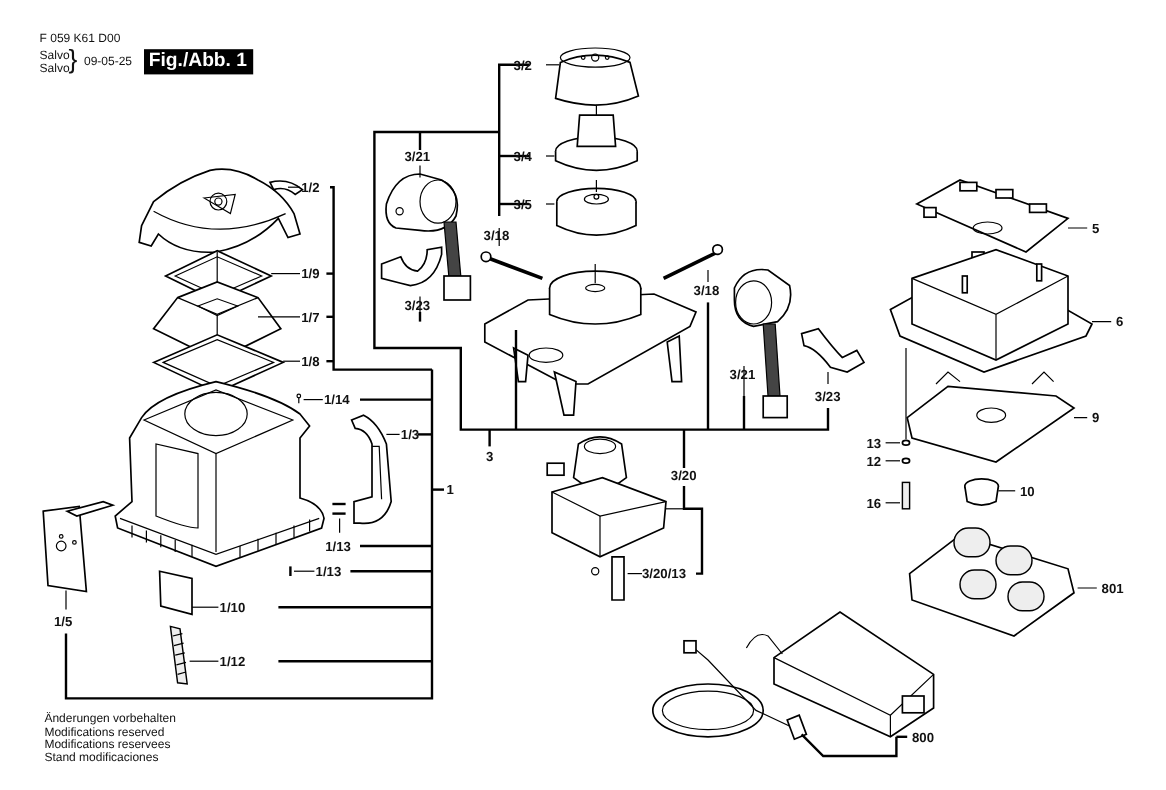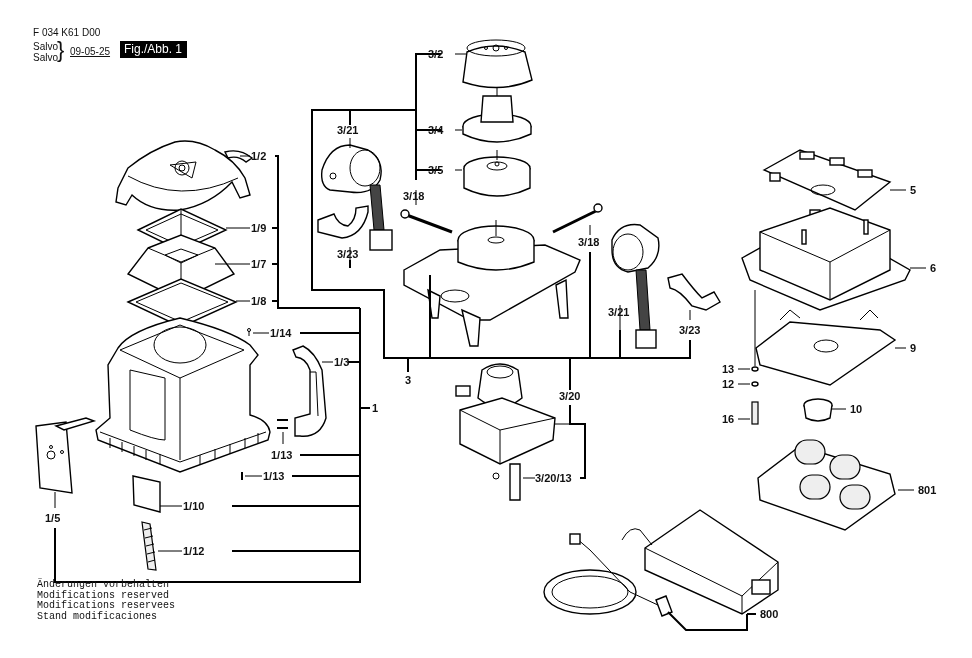--- a/index.html
+++ b/index.html
@@ -23,7 +23,7 @@
 </head>
 <body>
 
-<div class="abs hdr code">F 034 K61 D00</div>
+<div class="abs hdr code">F 059 K61 D00</div>
 <div class="abs hdr stand">
   <div>Salvo</div>
   <div>Salvo</div>

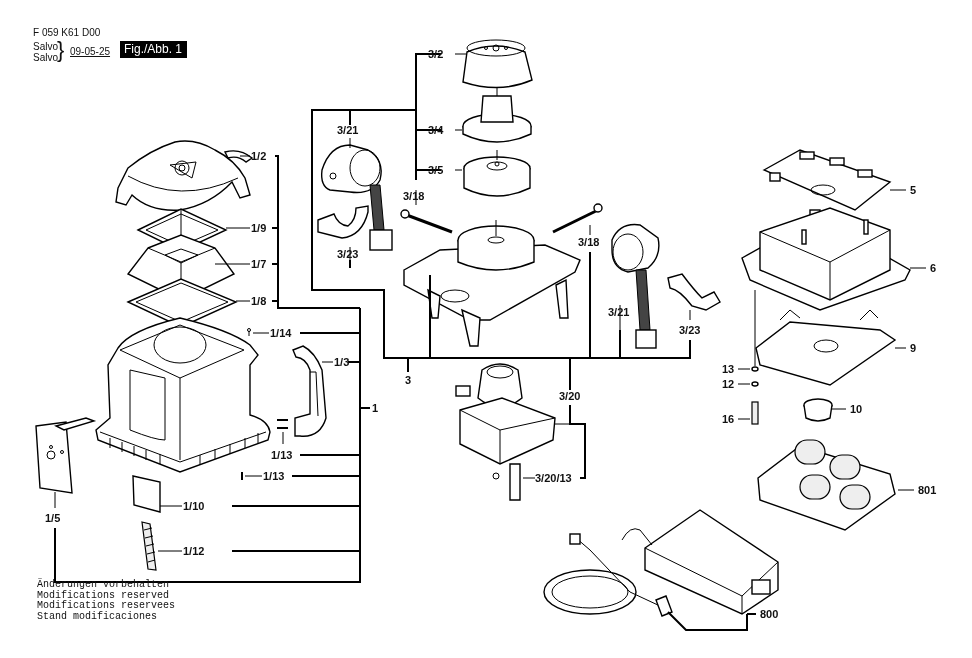--- a/index.html
+++ b/index.html
@@ -9,7 +9,7 @@
   .code { left:33px; top:27px; }
   .stand { left:33px; top:41px; }
   .brace { left:57px; top:39px; font-size:22px; line-height:22px; font-weight:300; }
-  .date { left:70px; top:46px;text-decoration:underline; }
+  .date { left:70px; top:46px; }
   .fig { left:120px; top:41px; background:#000; color:#fff; font-weight:normal; font-size:12px; padding:1px 5px 2px 4px; }
   .foot { left:37px; top:580px; font-size:10px; line-height:10.5px;font-family:Liberation Mono, monospace; }
   svg#diagram { position:absolute; left:0; top:0; }

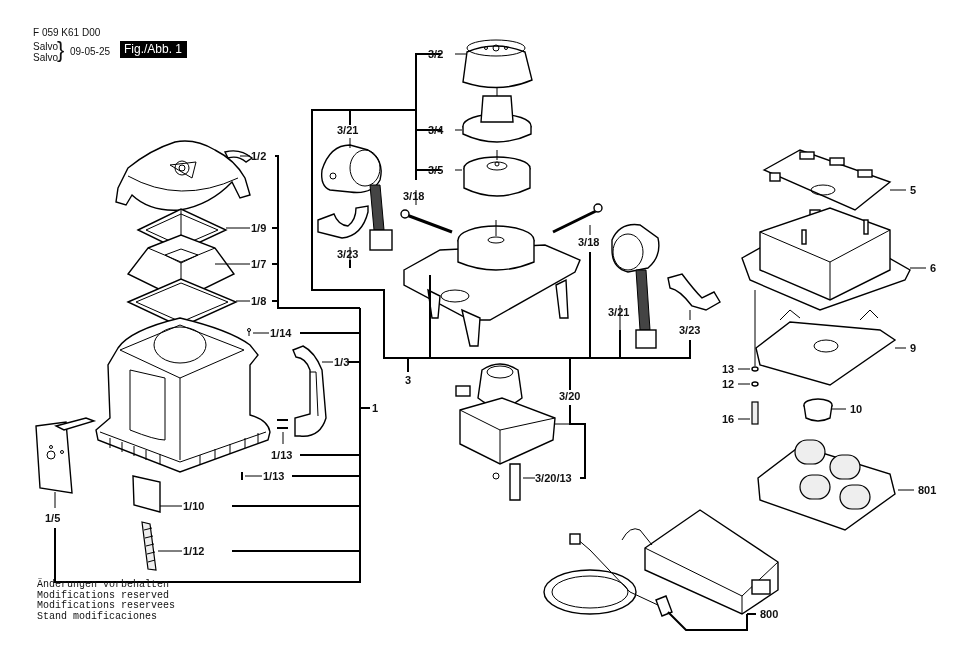--- a/index.html
+++ b/index.html
@@ -10,7 +10,7 @@
   .stand { left:33px; top:41px; }
   .brace { left:57px; top:39px; font-size:22px; line-height:22px; font-weight:300; }
   .date { left:70px; top:46px; }
-  .fig { left:120px; top:41px; background:#000; color:#fff; font-weight:normal; font-size:12px; padding:1px 5px 2px 4px; }
+  .fig { left:120px; top:41px; background:#000; color:#fff; font-weight:bold; font-size:16px; padding:1px 5px 2px 4px; }
   .foot { left:37px; top:580px; font-size:10px; line-height:10.5px;font-family:Liberation Mono, monospace; }
   svg#diagram { position:absolute; left:0; top:0; }
   .lbl { font-family:"Liberation Sans", sans-serif; font-size:11px; font-weight:bold; fill:#111; }

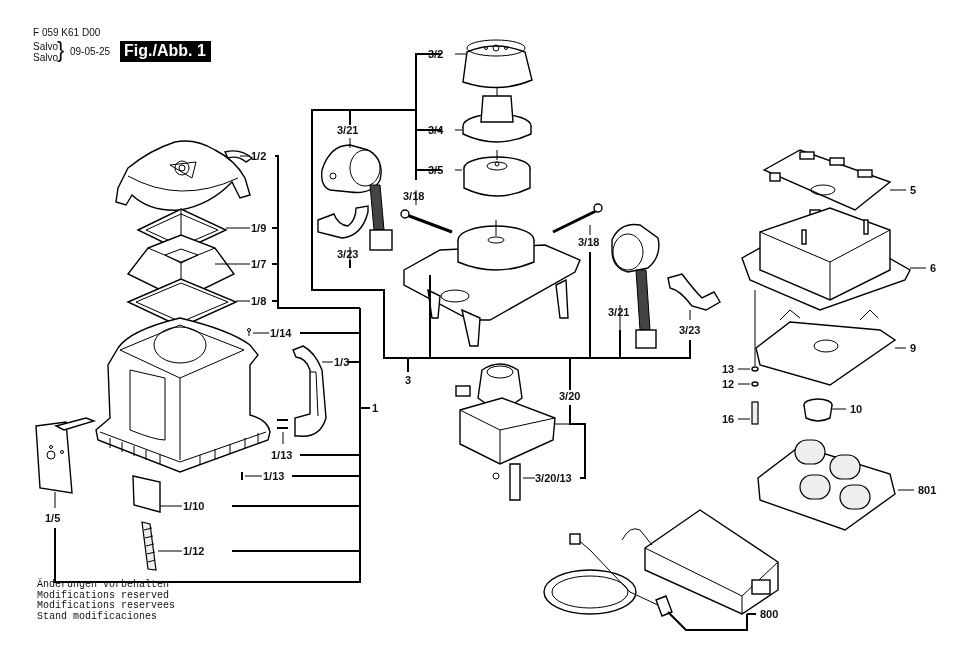--- a/index.html
+++ b/index.html
@@ -11,7 +11,7 @@
   .brace { left:57px; top:39px; font-size:22px; line-height:22px; font-weight:300; }
   .date { left:70px; top:46px; }
   .fig { left:120px; top:41px; background:#000; color:#fff; font-weight:bold; font-size:16px; padding:1px 5px 2px 4px; }
-  .foot { left:37px; top:580px; font-size:10px; line-height:10.5px;font-family:Liberation Mono, monospace; }
+  .foot { left:37px; top:595px; font-size:10px; line-height:10.5px; }
   svg#diagram { position:absolute; left:0; top:0; }
   .lbl { font-family:"Liberation Sans", sans-serif; font-size:11px; font-weight:bold; fill:#111; }
   .lead { stroke:#000; stroke-width:2; fill:none; }

